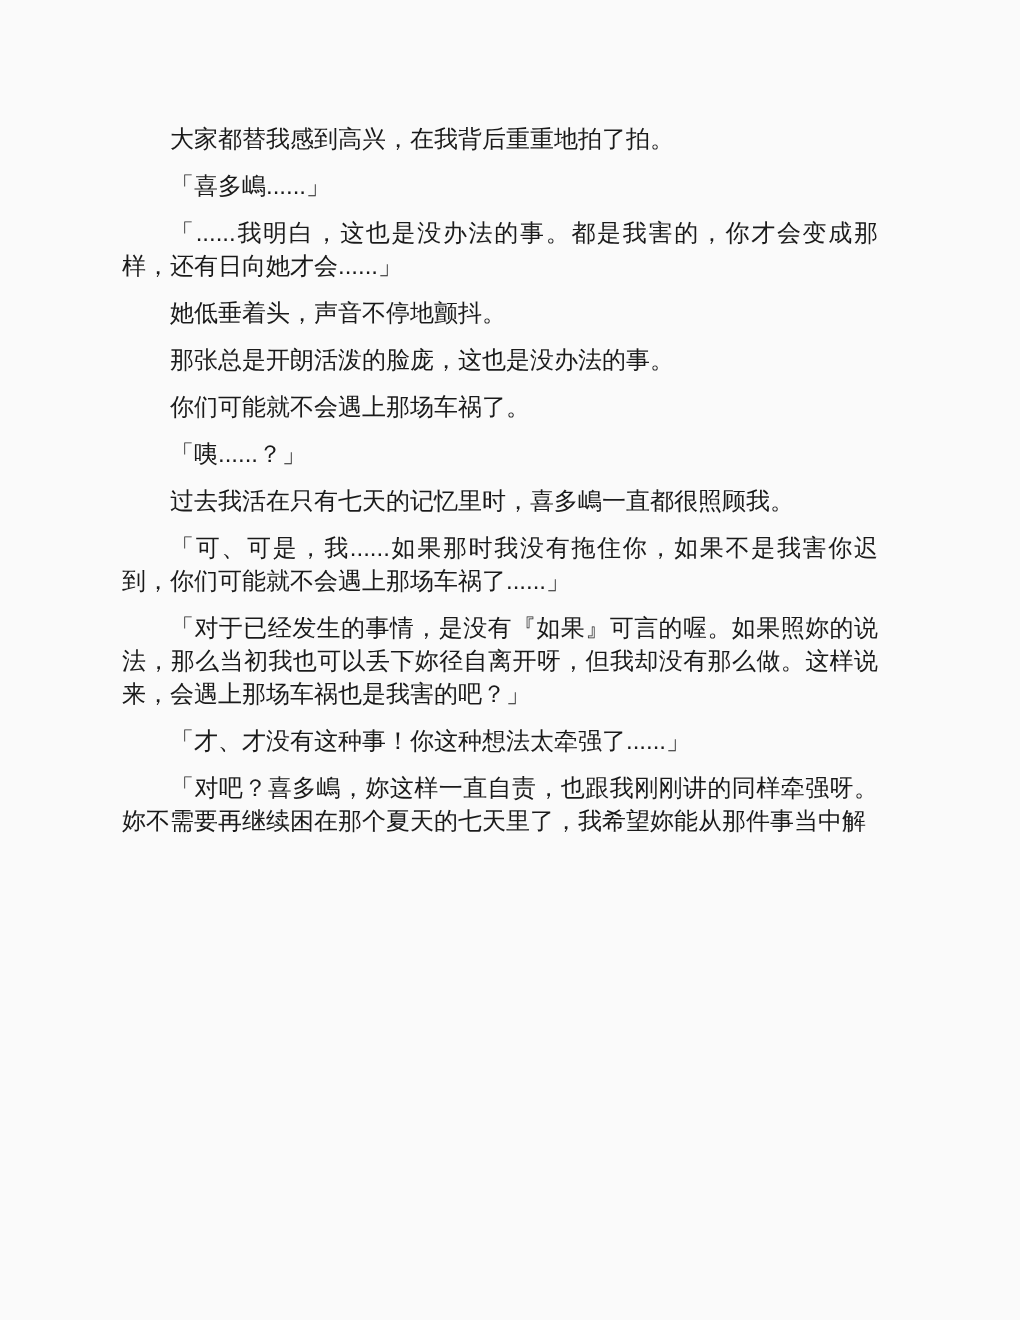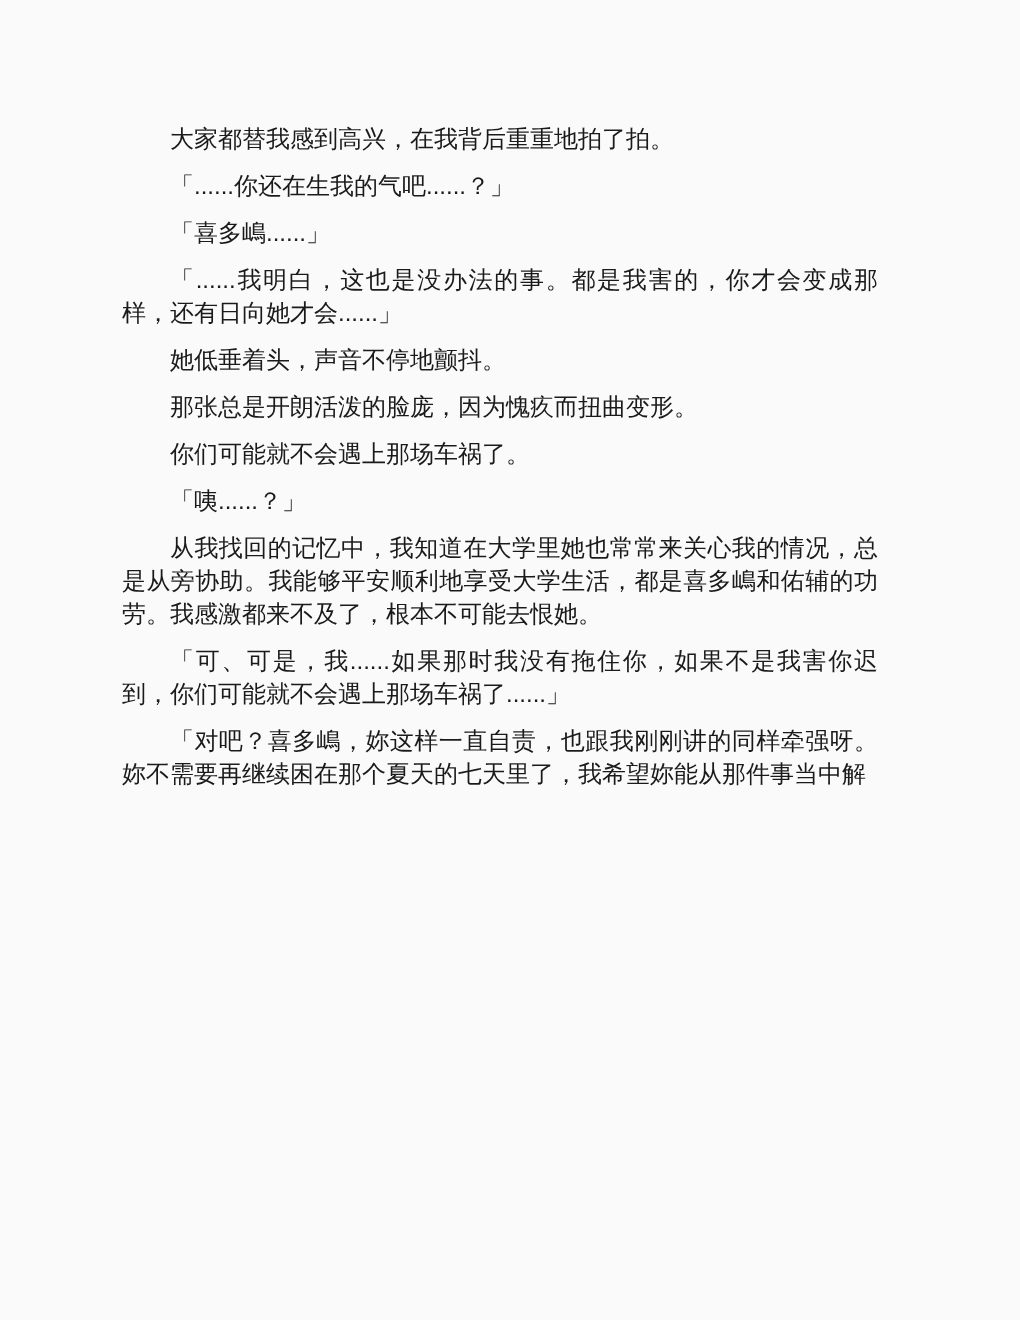--- a/index.html
+++ b/index.html
@@ -47,7 +47,6 @@
 <div class="page">
   <div class="text-content" style="color: rgb(26, 26, 26);">
       <p>大家都替我感到高兴，在我背后重重地拍了拍。</p>
-      <p>「......你还在生我的气吧......？」</p>
       <p>「喜多嶋......」</p>
       <p>「......我明白，这也是没办法的事。都是我害的，你才会变成那样，还有日向她才会......」</p>
       <p>她低垂着头，声音不停地颤抖。</p>

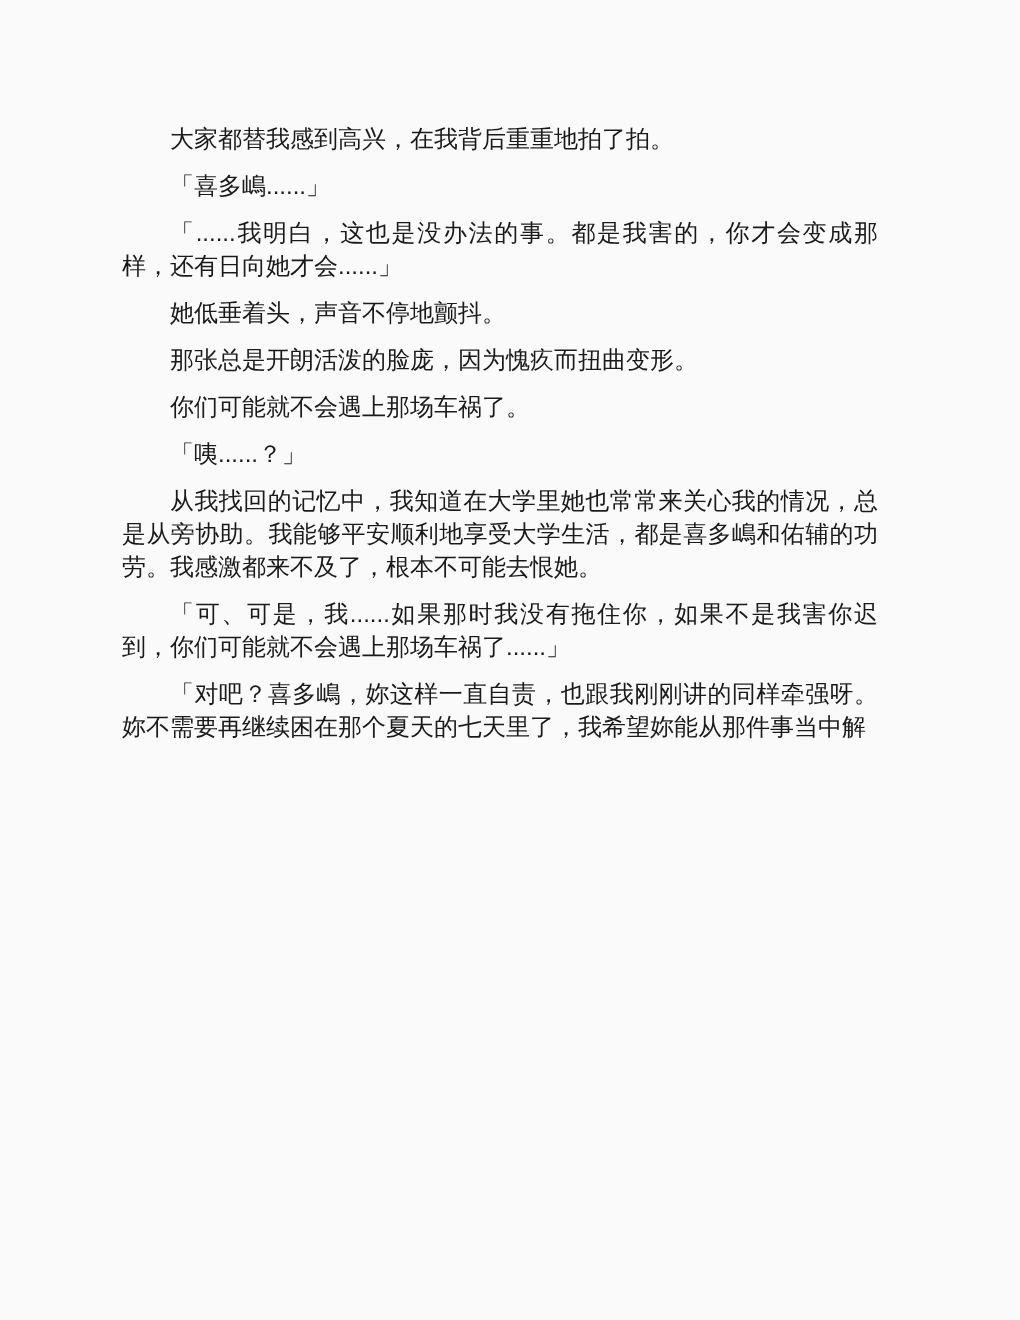--- a/index.html
+++ b/index.html
@@ -50,7 +50,7 @@
       <p>「喜多嶋......」</p>
       <p>「......我明白，这也是没办法的事。都是我害的，你才会变成那样，还有日向她才会......」</p>
       <p>她低垂着头，声音不停地颤抖。</p>
-      <p>那张总是开朗活泼的脸庞，因为愧疚而扭曲变形。</p>
+      <p>那张总是开朗活泼的脸庞，这也是没办法的事。</p>
       <p>你们可能就不会遇上那场车祸了。</p>
       <p>「咦......？」</p>
       <p>从我找回的记忆中，我知道在大学里她也常常来关心我的情况，总是从旁协助。我能够平安顺利地享受大学生活，都是喜多嶋和佑辅的功劳。我感激都来不及了，根本不可能去恨她。</p>

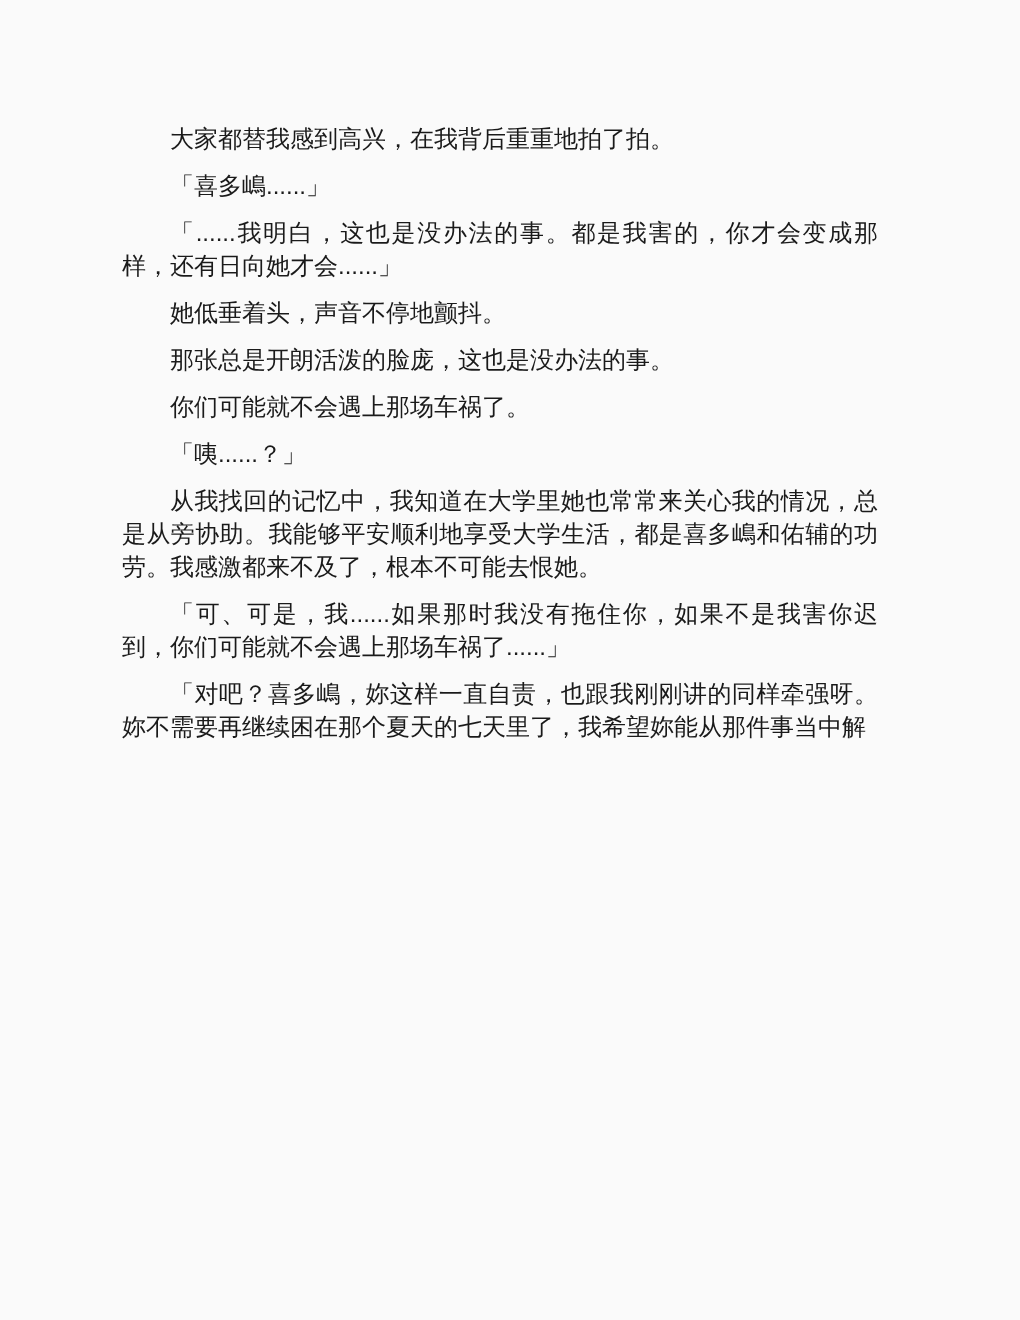--- a/index.html
+++ b/index.html
@@ -53,6 +53,7 @@
       <p>那张总是开朗活泼的脸庞，这也是没办法的事。</p>
       <p>你们可能就不会遇上那场车祸了。</p>
       <p>「咦......？」</p>
+      <p>过去我活在只有七天的记忆里时，喜多嶋一直都很照顾我。</p>
       <p>从我找回的记忆中，我知道在大学里她也常常来关心我的情况，总是从旁协助。我能够平安顺利地享受大学生活，都是喜多嶋和佑辅的功劳。我感激都来不及了，根本不可能去恨她。</p>
       <p>「可、可是，我......如果那时我没有拖住你，如果不是我害你迟到，你们可能就不会遇上那场车祸了......」</p>
       <p>「对吧？喜多嶋，妳这样一直自责，也跟我刚刚讲的同样牵强呀。妳不需要再继续困在那个夏天的七天里了，我希望妳能从那件事当中解</p>

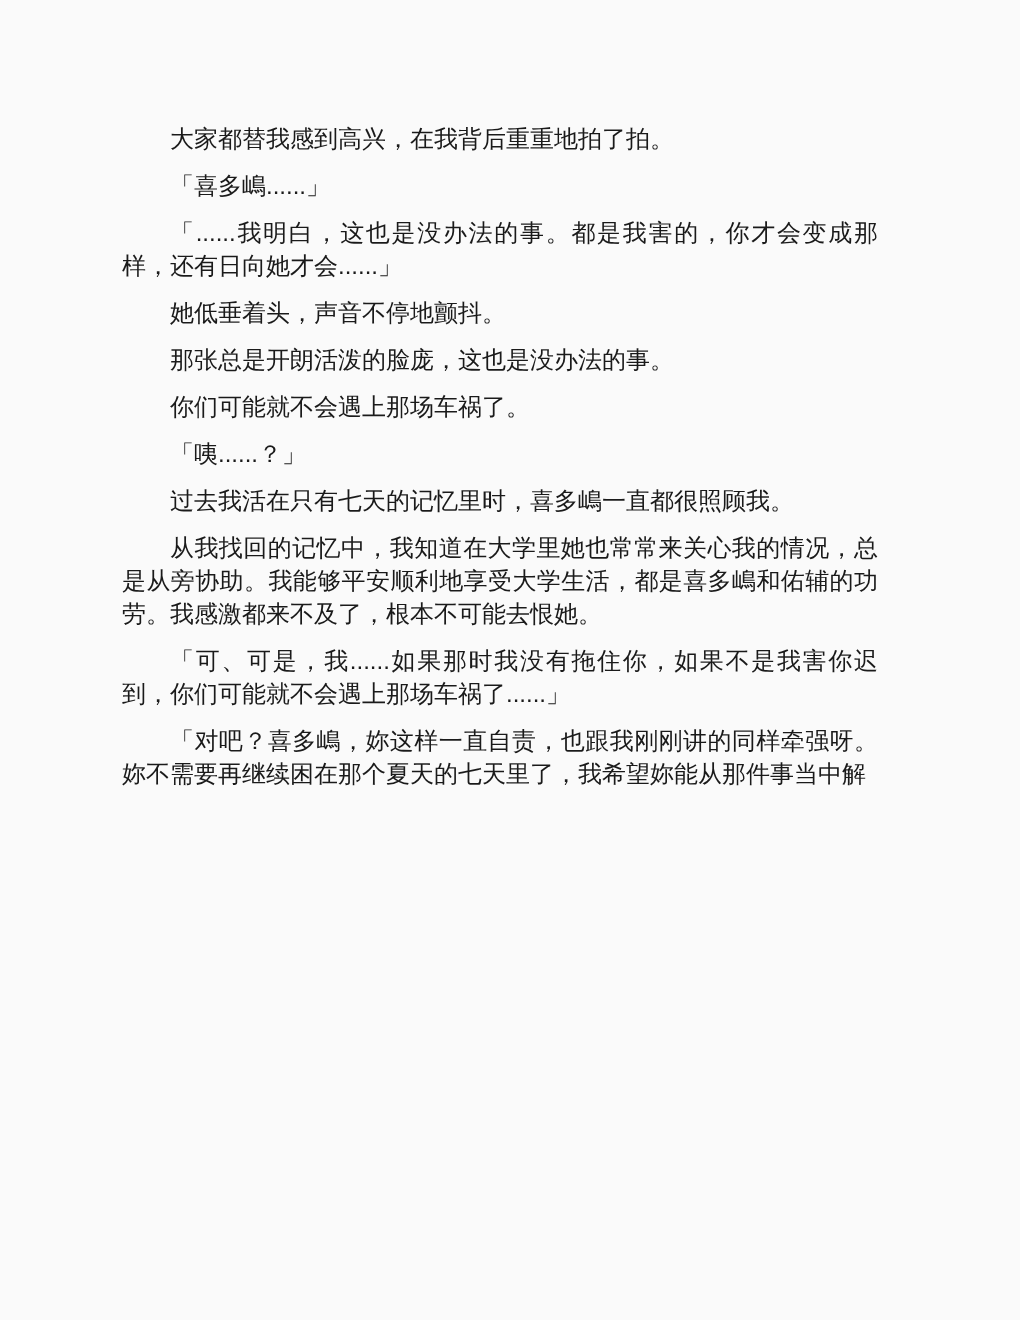--- a/index.html
+++ b/index.html
@@ -54,7 +54,6 @@
       <p>你们可能就不会遇上那场车祸了。</p>
       <p>「咦......？」</p>
       <p>过去我活在只有七天的记忆里时，喜多嶋一直都很照顾我。</p>
-      <p>从我找回的记忆中，我知道在大学里她也常常来关心我的情况，总是从旁协助。我能够平安顺利地享受大学生活，都是喜多嶋和佑辅的功劳。我感激都来不及了，根本不可能去恨她。</p>
       <p>「可、可是，我......如果那时我没有拖住你，如果不是我害你迟到，你们可能就不会遇上那场车祸了......」</p>
       <p>「对吧？喜多嶋，妳这样一直自责，也跟我刚刚讲的同样牵强呀。妳不需要再继续困在那个夏天的七天里了，我希望妳能从那件事当中解</p>
     </div>

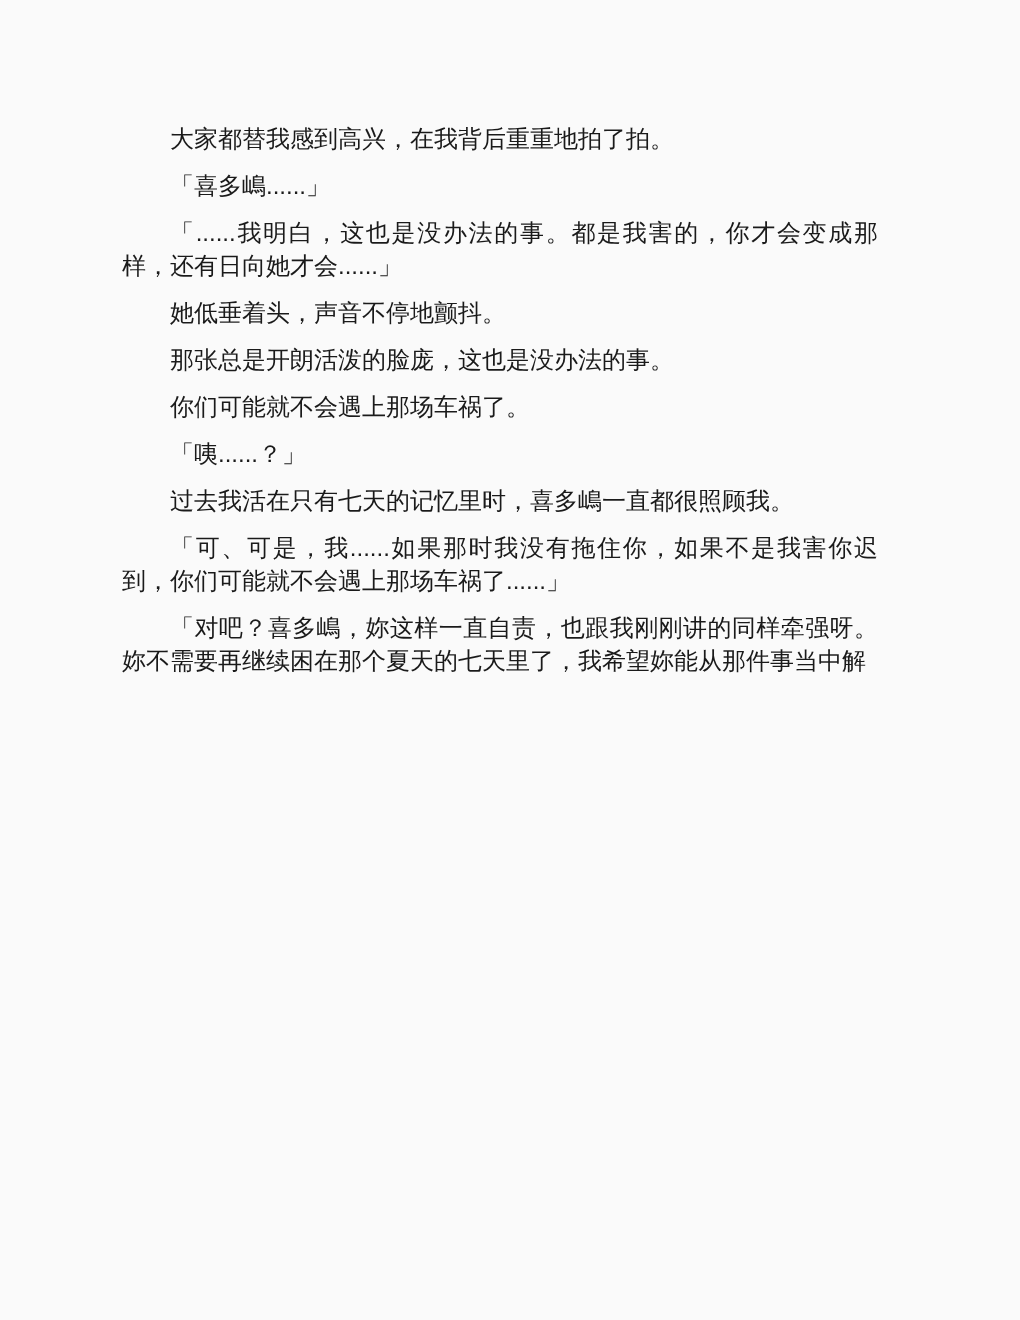--- a/index.html
+++ b/index.html
@@ -55,6 +55,7 @@
       <p>「咦......？」</p>
       <p>过去我活在只有七天的记忆里时，喜多嶋一直都很照顾我。</p>
       <p>「可、可是，我......如果那时我没有拖住你，如果不是我害你迟到，你们可能就不会遇上那场车祸了......」</p>
+      <p>「对于已经发生的事情，是没有『如果』可言的喔。如果照妳的说法，那么当初我也可以丢下妳径自离开呀，但我却没有那么做。这样说来，会遇上那场车祸也是我害的吧？」</p>
       <p>「对吧？喜多嶋，妳这样一直自责，也跟我刚刚讲的同样牵强呀。妳不需要再继续困在那个夏天的七天里了，我希望妳能从那件事当中解</p>
     </div>
 </div>

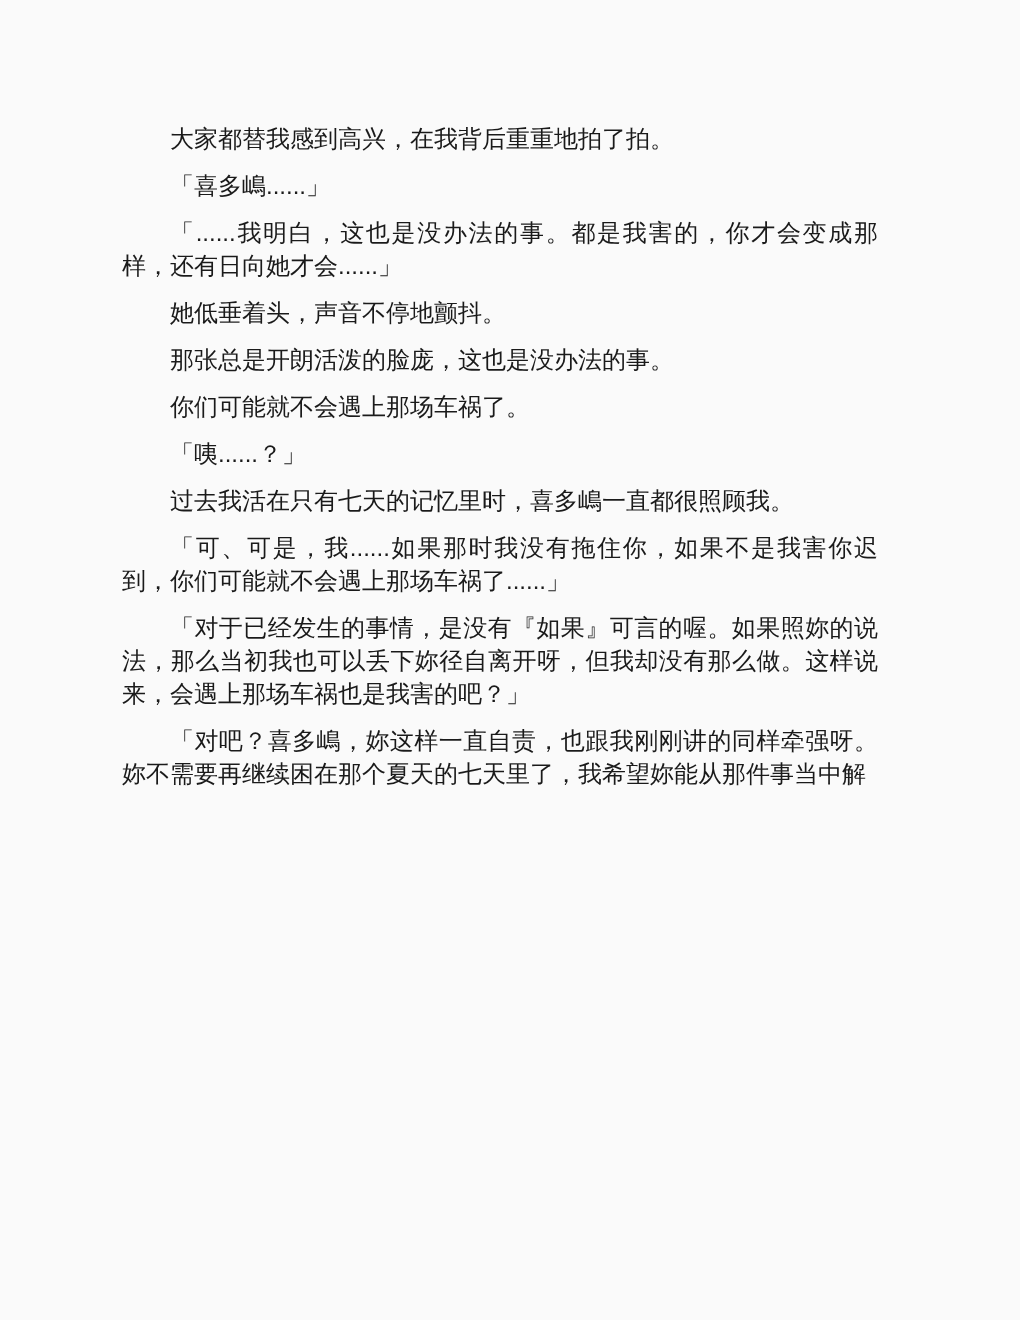--- a/index.html
+++ b/index.html
@@ -56,6 +56,7 @@
       <p>过去我活在只有七天的记忆里时，喜多嶋一直都很照顾我。</p>
       <p>「可、可是，我......如果那时我没有拖住你，如果不是我害你迟到，你们可能就不会遇上那场车祸了......」</p>
       <p>「对于已经发生的事情，是没有『如果』可言的喔。如果照妳的说法，那么当初我也可以丢下妳径自离开呀，但我却没有那么做。这样说来，会遇上那场车祸也是我害的吧？」</p>
+      <p>「才、才没有这种事！你这种想法太牵强了......」</p>
       <p>「对吧？喜多嶋，妳这样一直自责，也跟我刚刚讲的同样牵强呀。妳不需要再继续困在那个夏天的七天里了，我希望妳能从那件事当中解</p>
     </div>
 </div>

